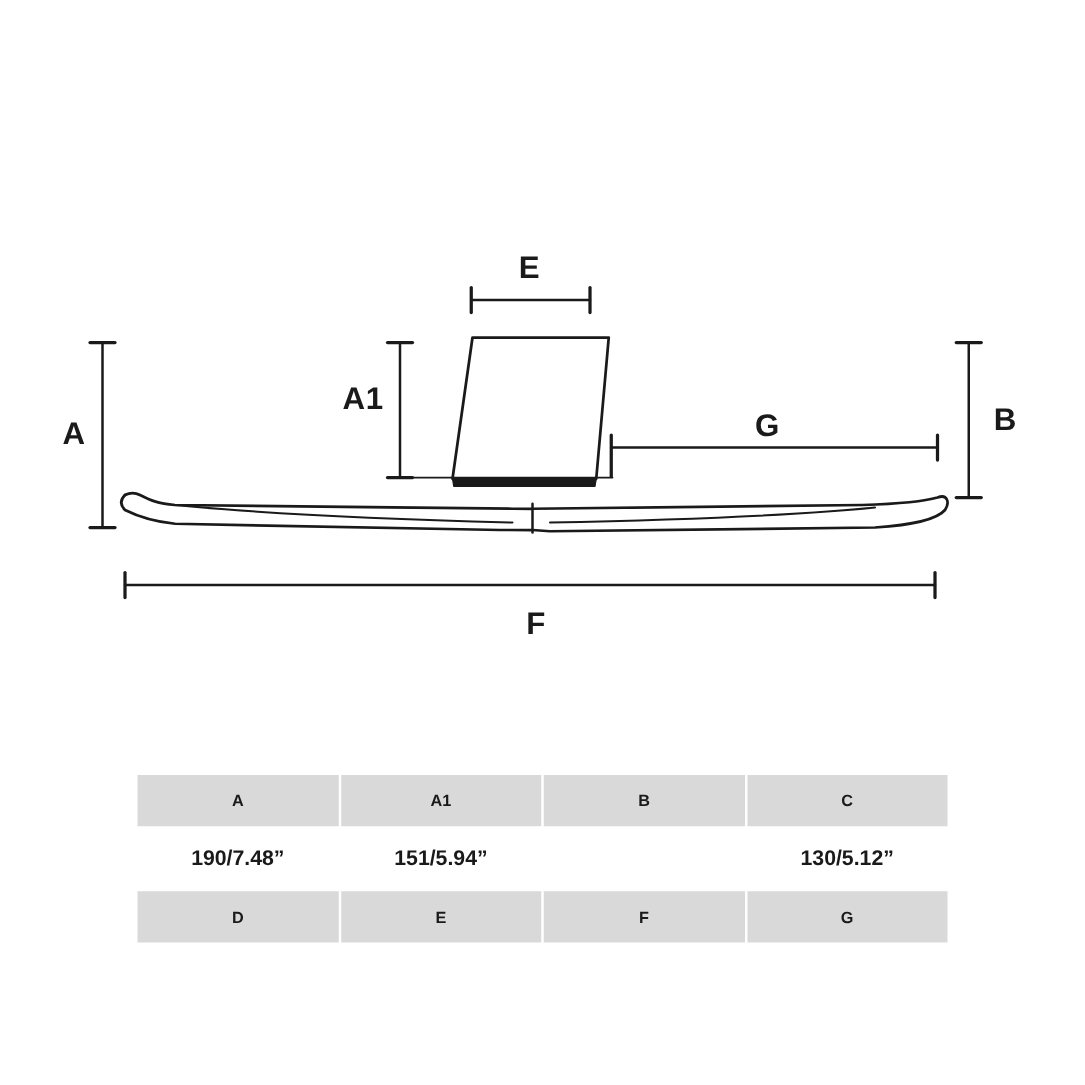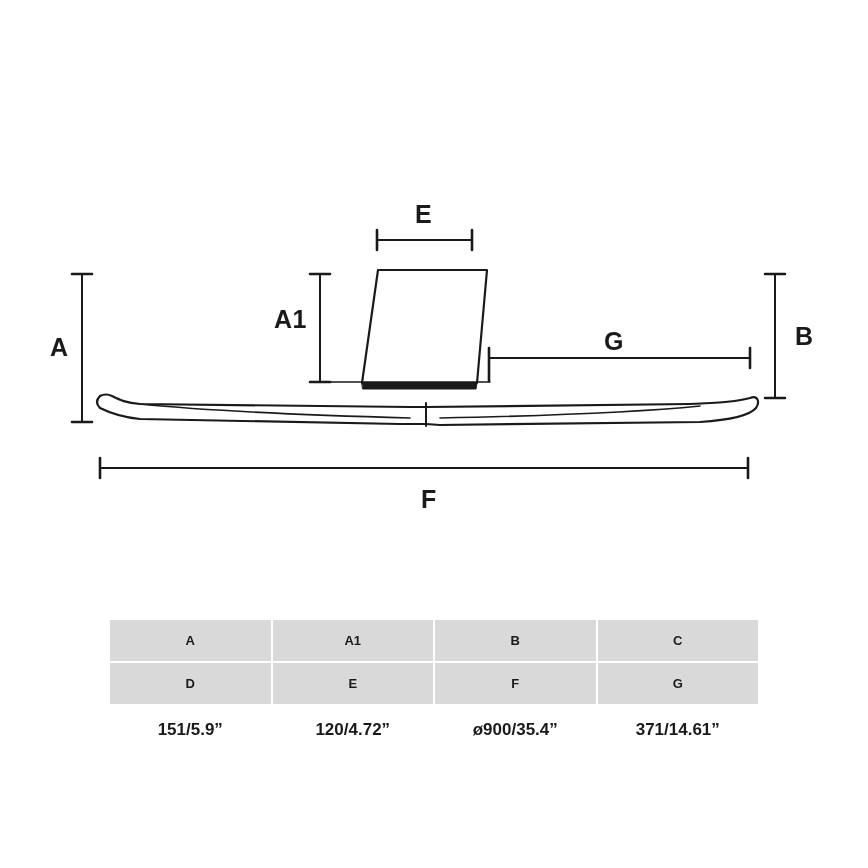--- a/index.html
+++ b/index.html
@@ -136,6 +136,12 @@
         <th>C</th>
       </tr>
       <tr>
+        <td>190/7.48”</td>
+        <td>151/5.94”</td>
+        <td></td>
+        <td>130/5.12”</td>
+      </tr>
+      <tr>
         <th>D</th>
         <th>E</th>
         <th>F</th>

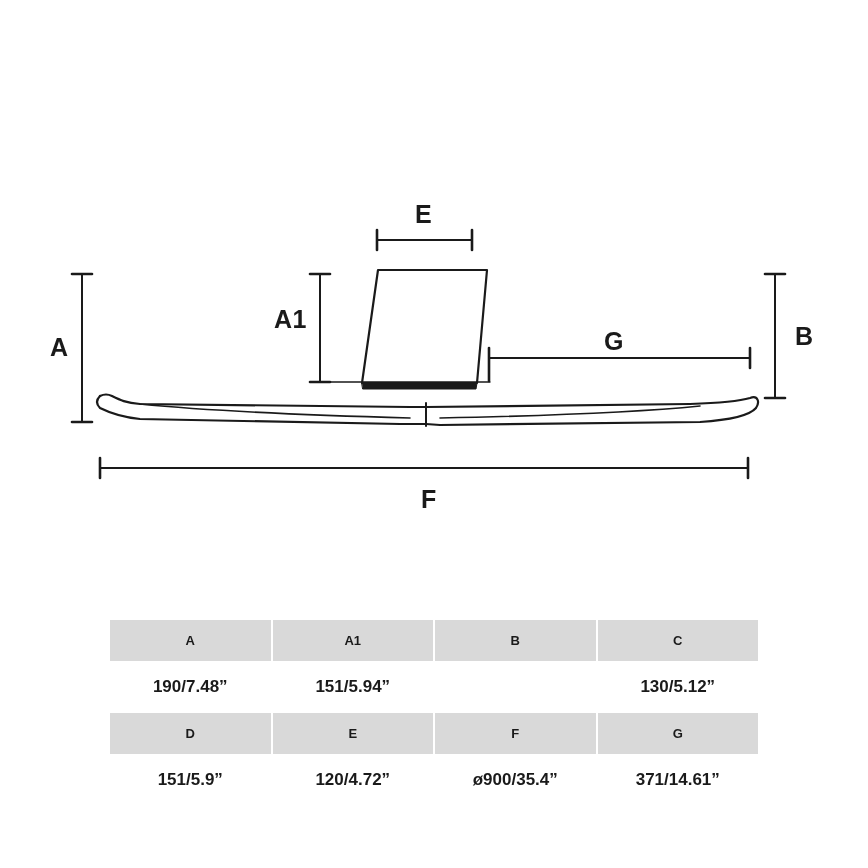--- a/index.html
+++ b/index.html
@@ -147,12 +147,6 @@
         <th>F</th>
         <th>G</th>
       </tr>
-      <tr>
-        <td>151/5.9”</td>
-        <td>120/4.72”</td>
-        <td>ø900/35.4”</td>
-        <td>371/14.61”</td>
-      </tr>
     </tbody>
   </table>
 

